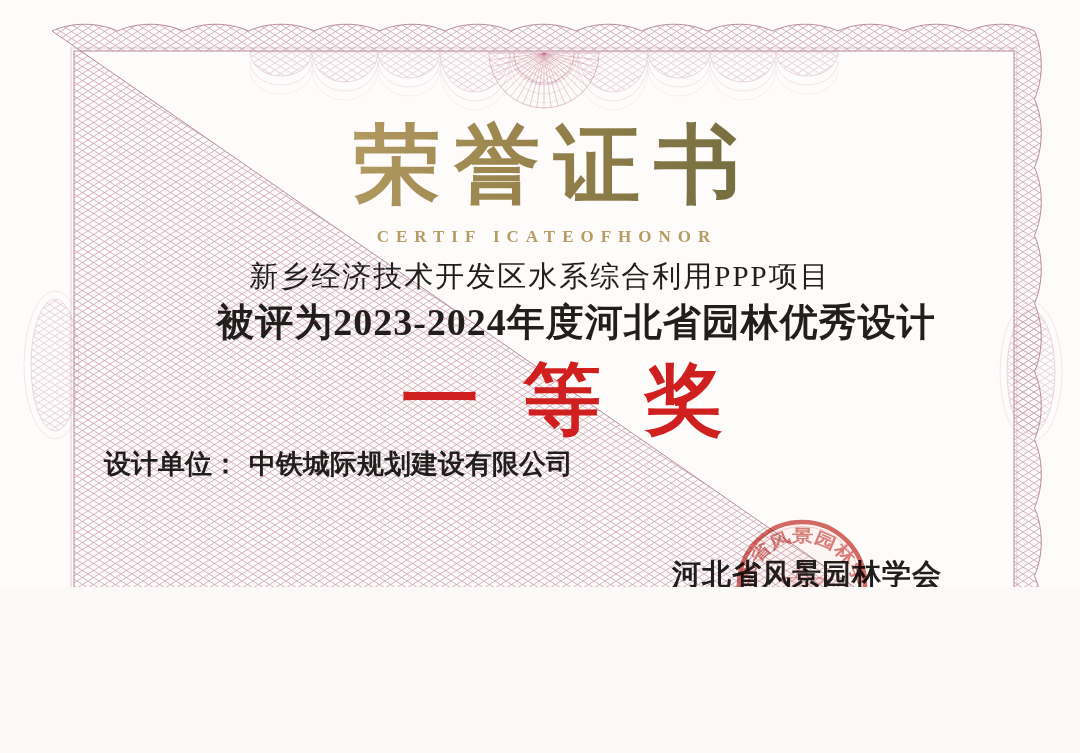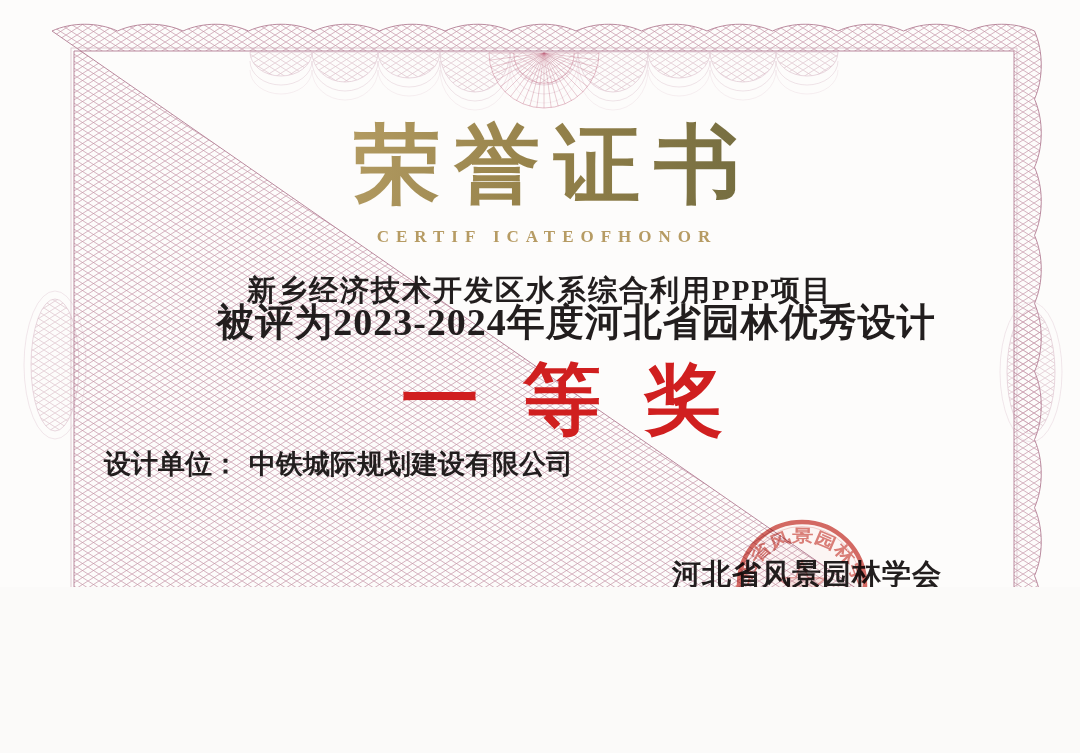--- a/index.html
+++ b/index.html
@@ -18,7 +18,7 @@
     -webkit-text-fill-color:transparent;color:#a8905a;
   }
   .subtitle{top:227px;font-size:17px;font-weight:bold;letter-spacing:7px;padding-left:7px;color:#b69b63;}
-  .project{top:274px;font-size:29px;font-weight:bold;letter-spacing:2px;}
+  .project{top:260px;font-size:29px;font-weight:normal;letter-spacing:2px;}
   .award{top:301px;font-size:38px;font-weight:bold;letter-spacing:1px;padding-left:36px;}
   .prize{top:355px;font-size:78px;font-weight:bold;color:#d01f1f;letter-spacing:44px;padding-left:44px;}
   .designer{left:104px;top:449px;font-size:27px;font-weight:bold;

